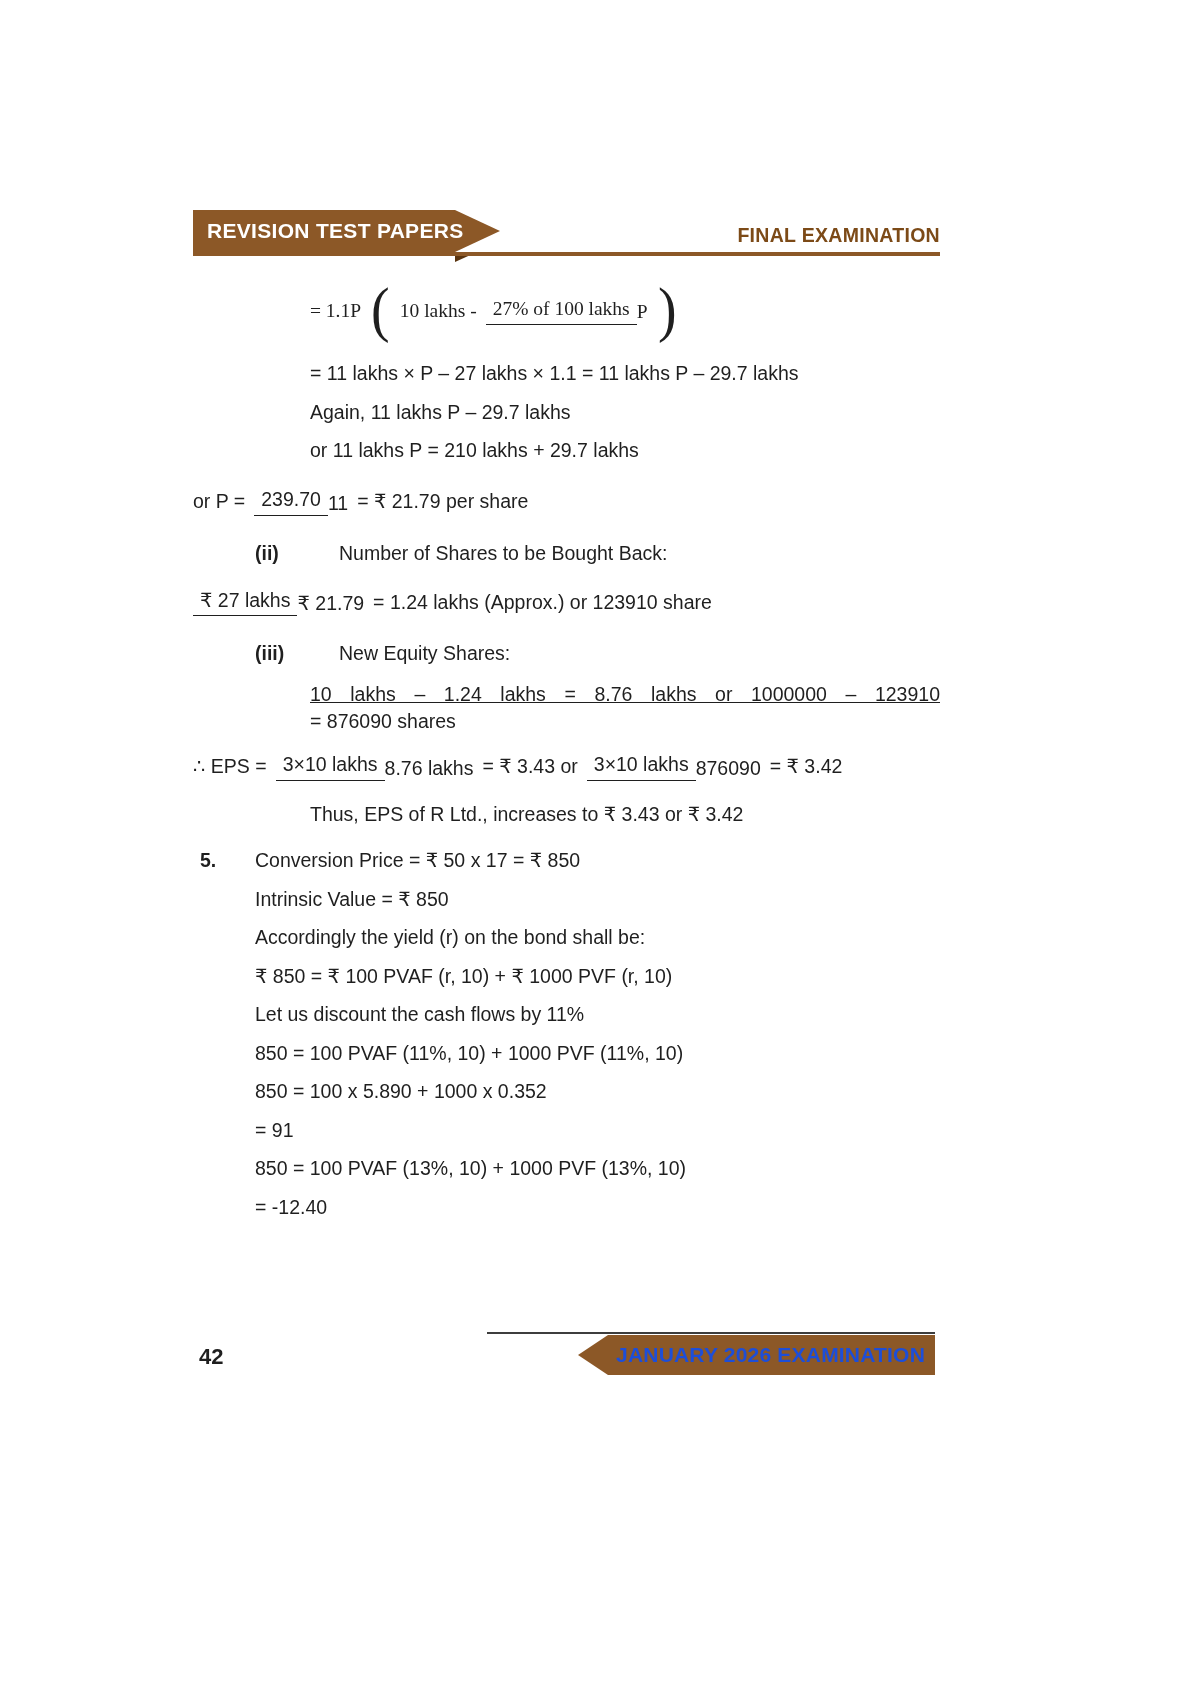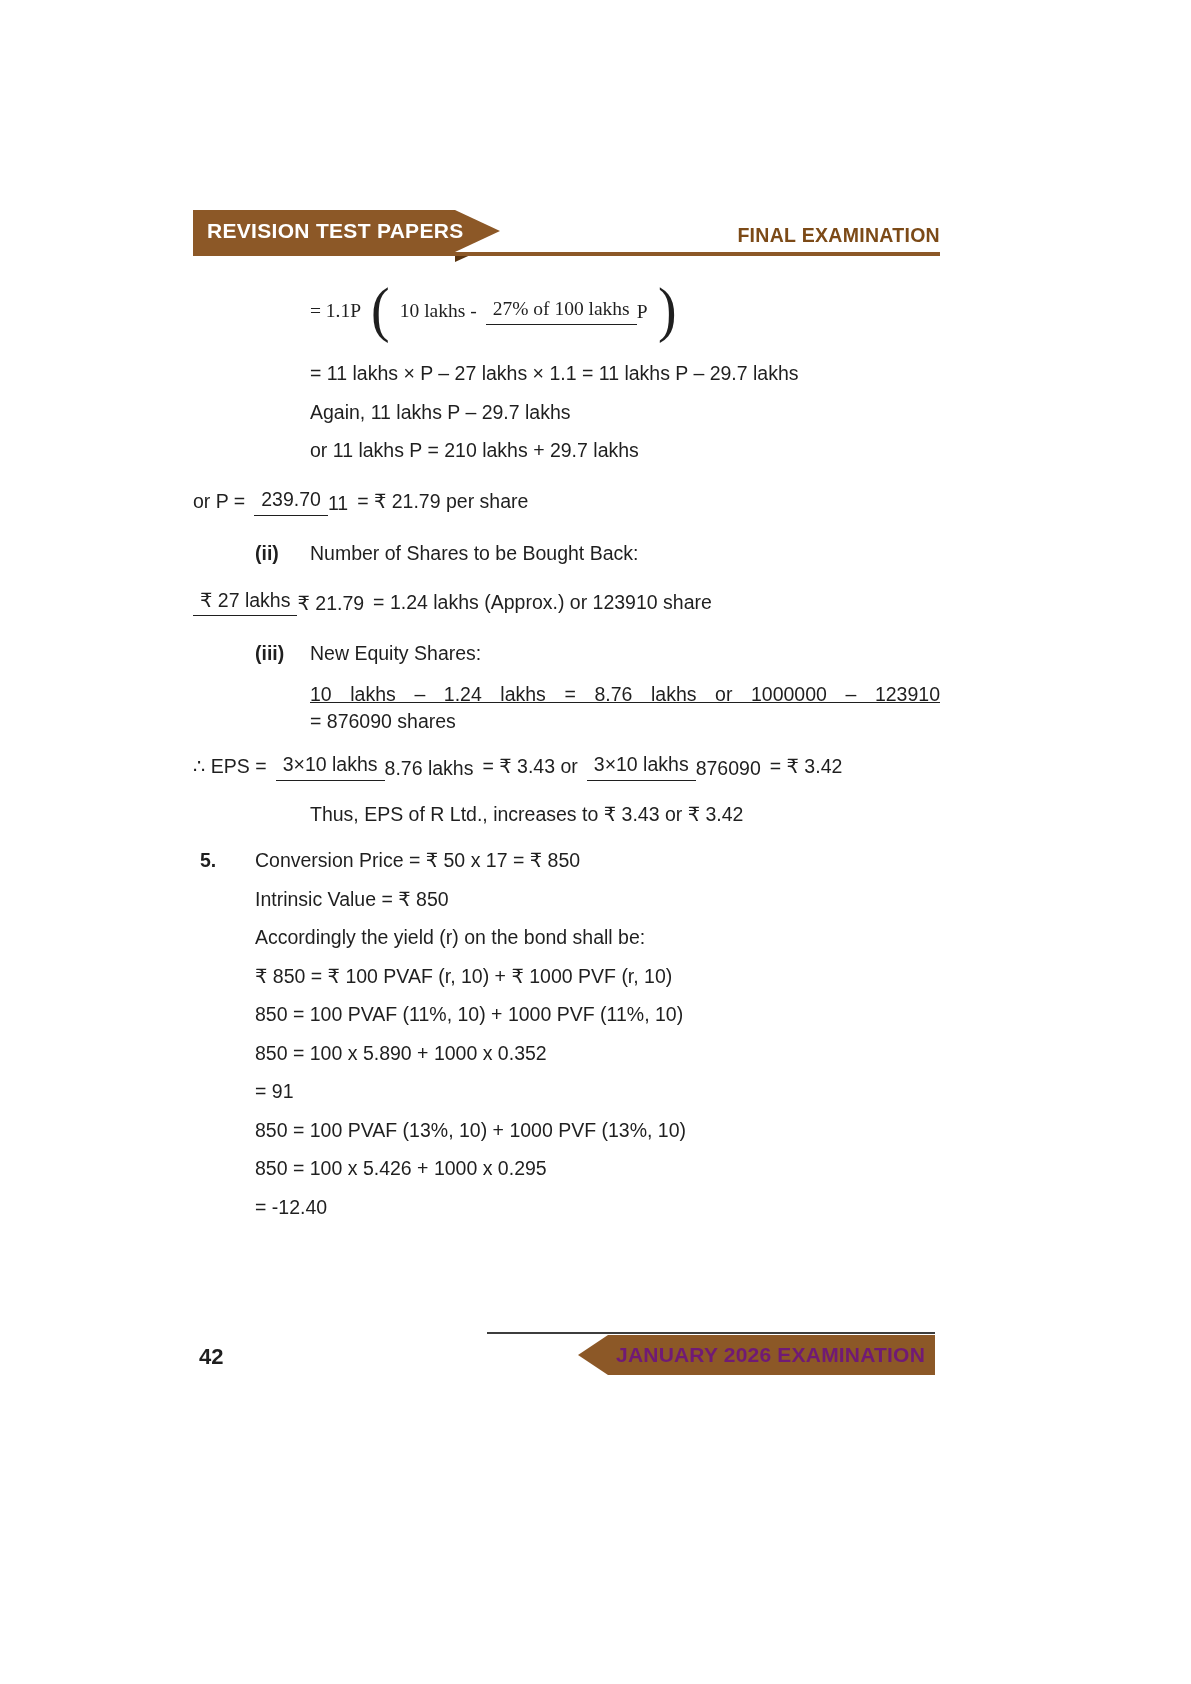--- a/index.html
+++ b/index.html
@@ -56,7 +56,7 @@
 
   .paren { display:inline-block; font-size:62px; font-weight:300; line-height:0.85; transform:scaleX(0.9); margin-top:-3px; }
 
-  .head-row { display:flex; margin-left:62px; line-height:38.5px; margin-top:4px; }
+  .head-row { display:flex; margin-left:62px; line-height:38.5px; margin-top:4px;gap:29px; }
   .head-row .marker { font-weight:bold; width:55px; flex:none; }
 
   .para { margin-left:117px; width:630px; line-height:27px; margin-top:8px; margin-bottom:6px; }

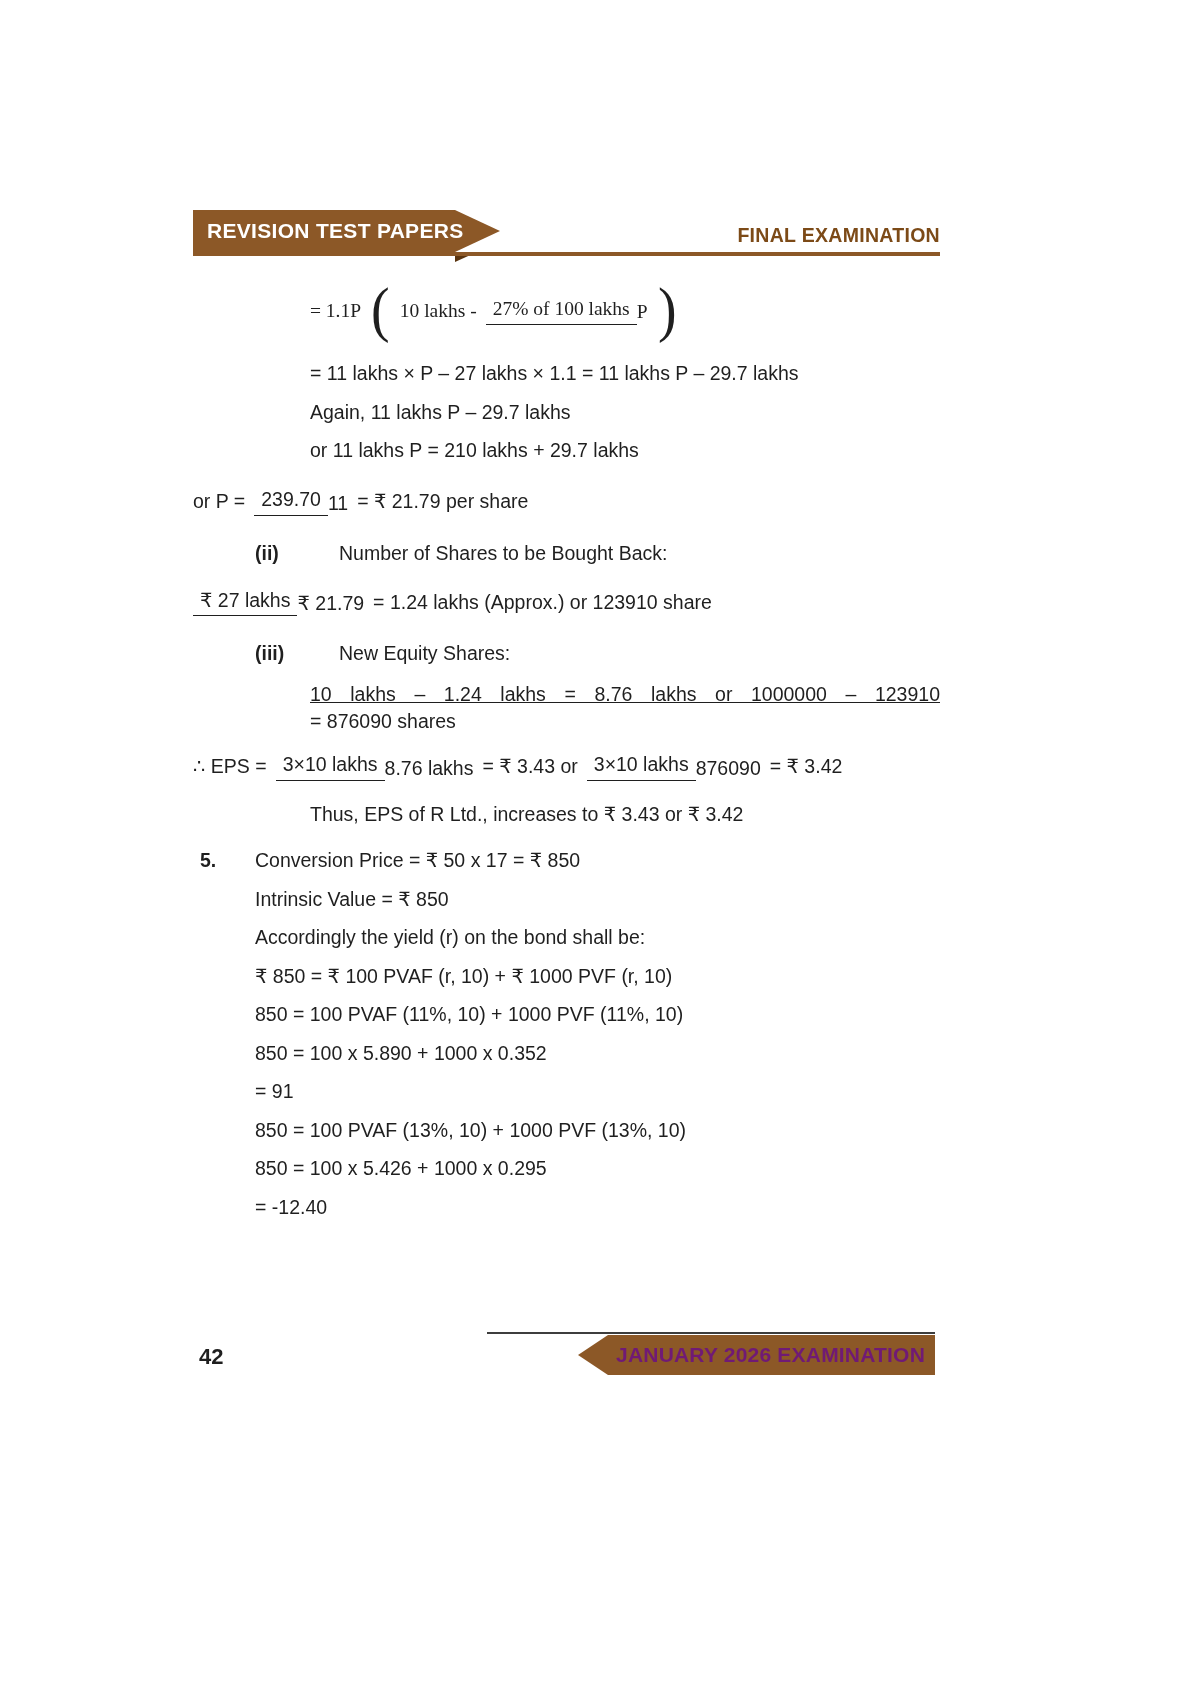--- a/index.html
+++ b/index.html
@@ -163,6 +163,7 @@
         <div class="line">Intrinsic Value = ₹ 850</div>
         <div class="line">Accordingly the yield (r) on the bond shall be:</div>
         <div class="line">₹ 850 = ₹ 100 PVAF (r, 10) + ₹ 1000 PVF (r, 10)</div>
+        <div class="line">Let us discount the cash flows by 11%</div>
         <div class="line">850 = 100 PVAF (11%, 10) + 1000 PVF (11%, 10)</div>
         <div class="line">850 = 100 x 5.890 + 1000 x 0.352</div>
         <div class="line">= 91</div>

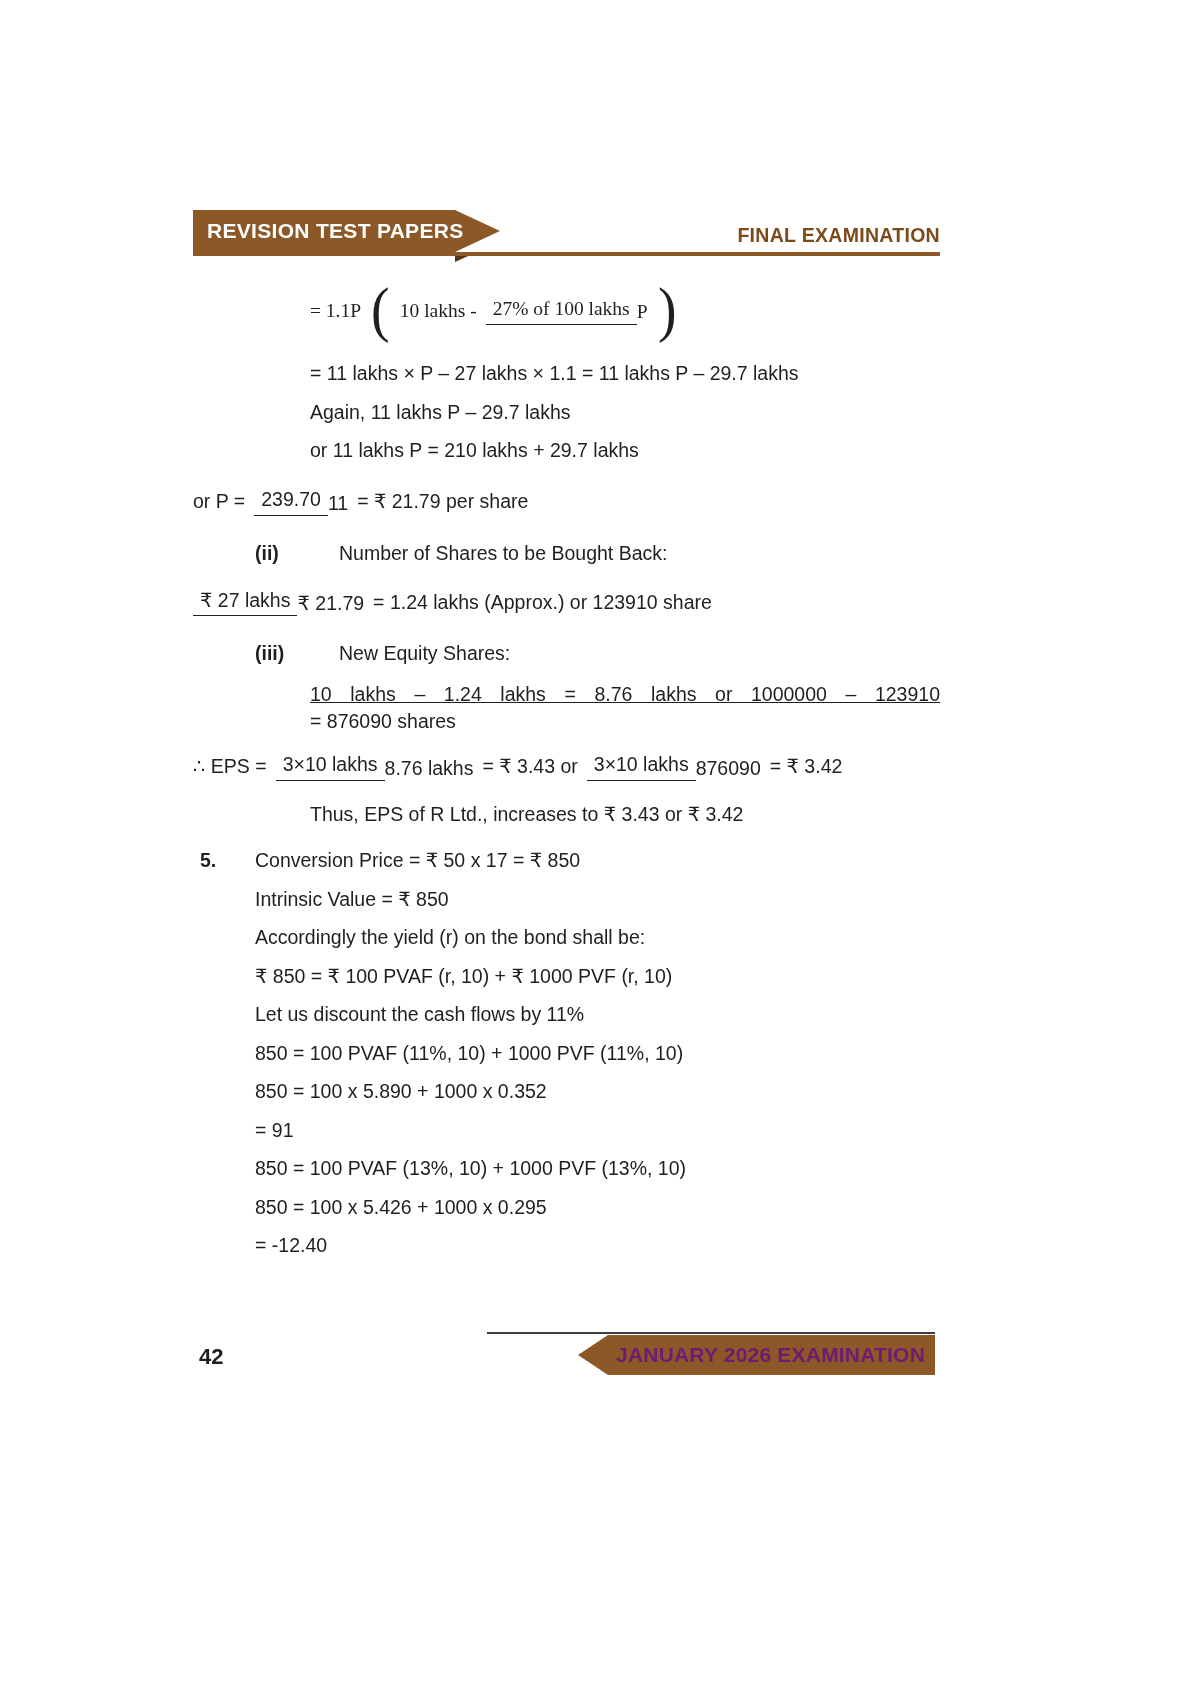--- a/index.html
+++ b/index.html
@@ -168,7 +168,6 @@
         <div class="line">850 = 100 x 5.890 + 1000 x 0.352</div>
         <div class="line">= 91</div>
         <div class="line">850 = 100 PVAF (13%, 10) + 1000 PVF (13%, 10)</div>
-        <div class="line">850 = 100 x 5.426 + 1000 x 0.295</div>
         <div class="line">= -12.40</div>
       </div>
     </div>

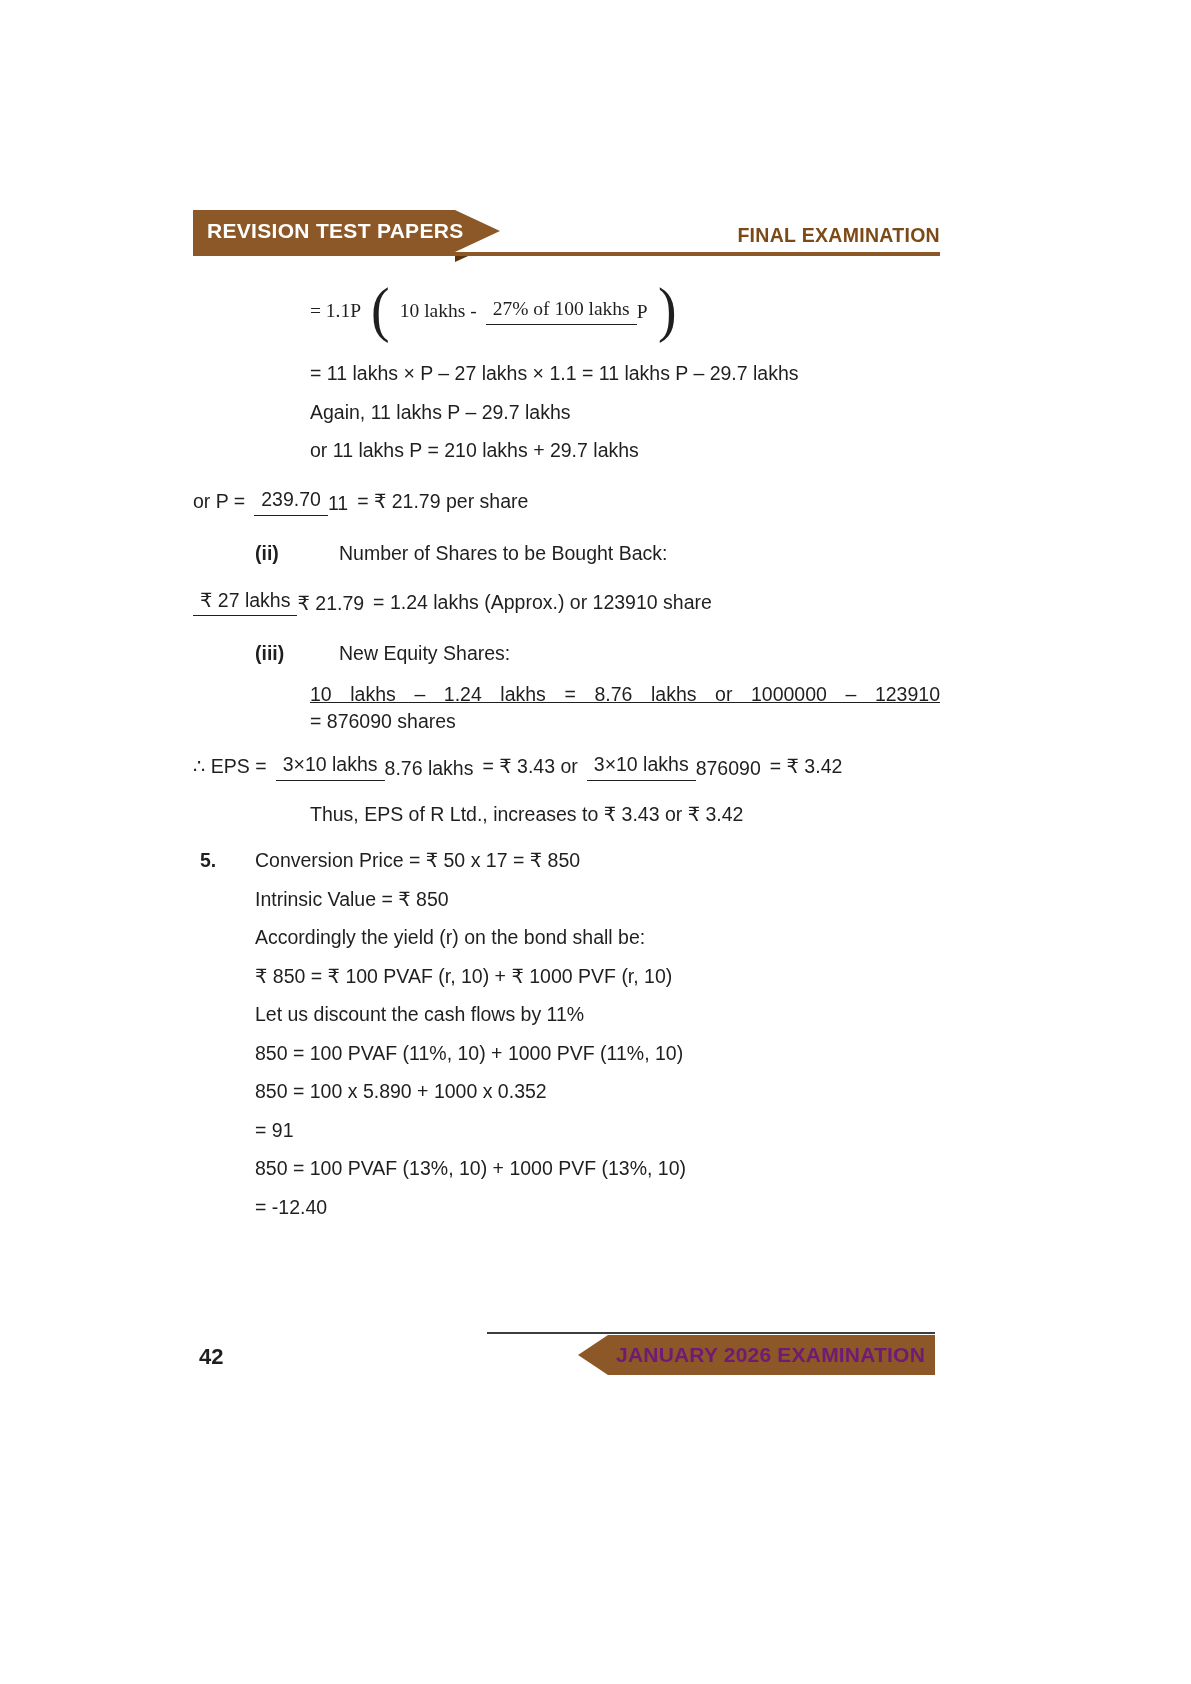--- a/index.html
+++ b/index.html
@@ -72,7 +72,7 @@
   .footer-banner svg { position:absolute; left:0; top:0; display:block; }
   .footer-banner .label {
     position:absolute; right:10px; top:0; height:40px; line-height:40px;
-    color:#701a75; font-weight:bold; font-size:21px; letter-spacing:0.2px; white-space:nowrap;
+    color:#1d4ed8; font-weight:bold; font-size:21px; letter-spacing:0.2px; white-space:nowrap;
   }
   .page-number { position:absolute; left:199px; top:1344px; font-weight:bold; font-size:22px; color:var(--ink); }
 </style>

